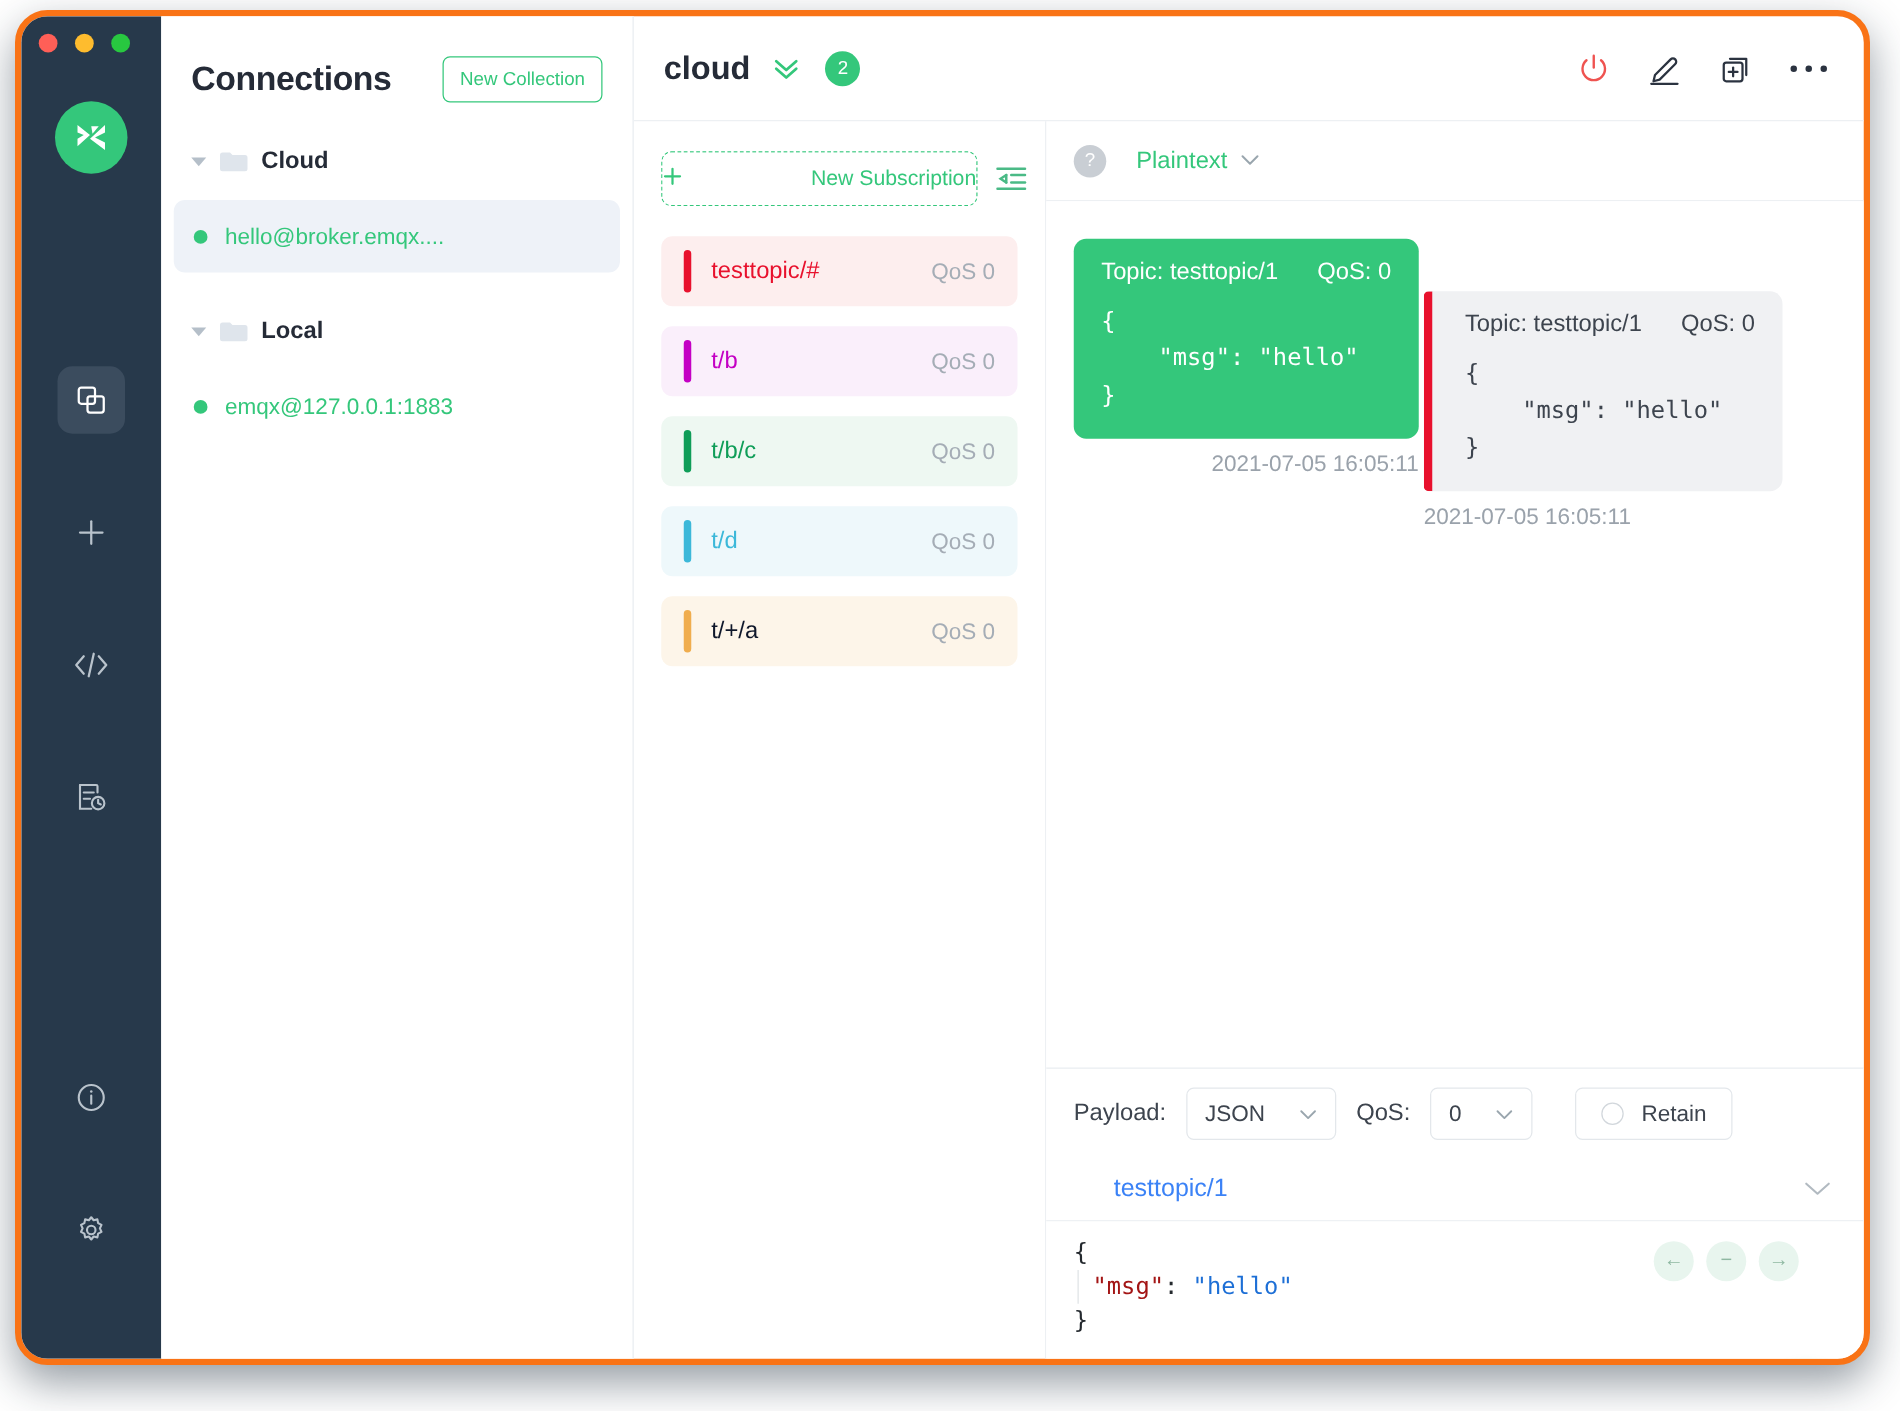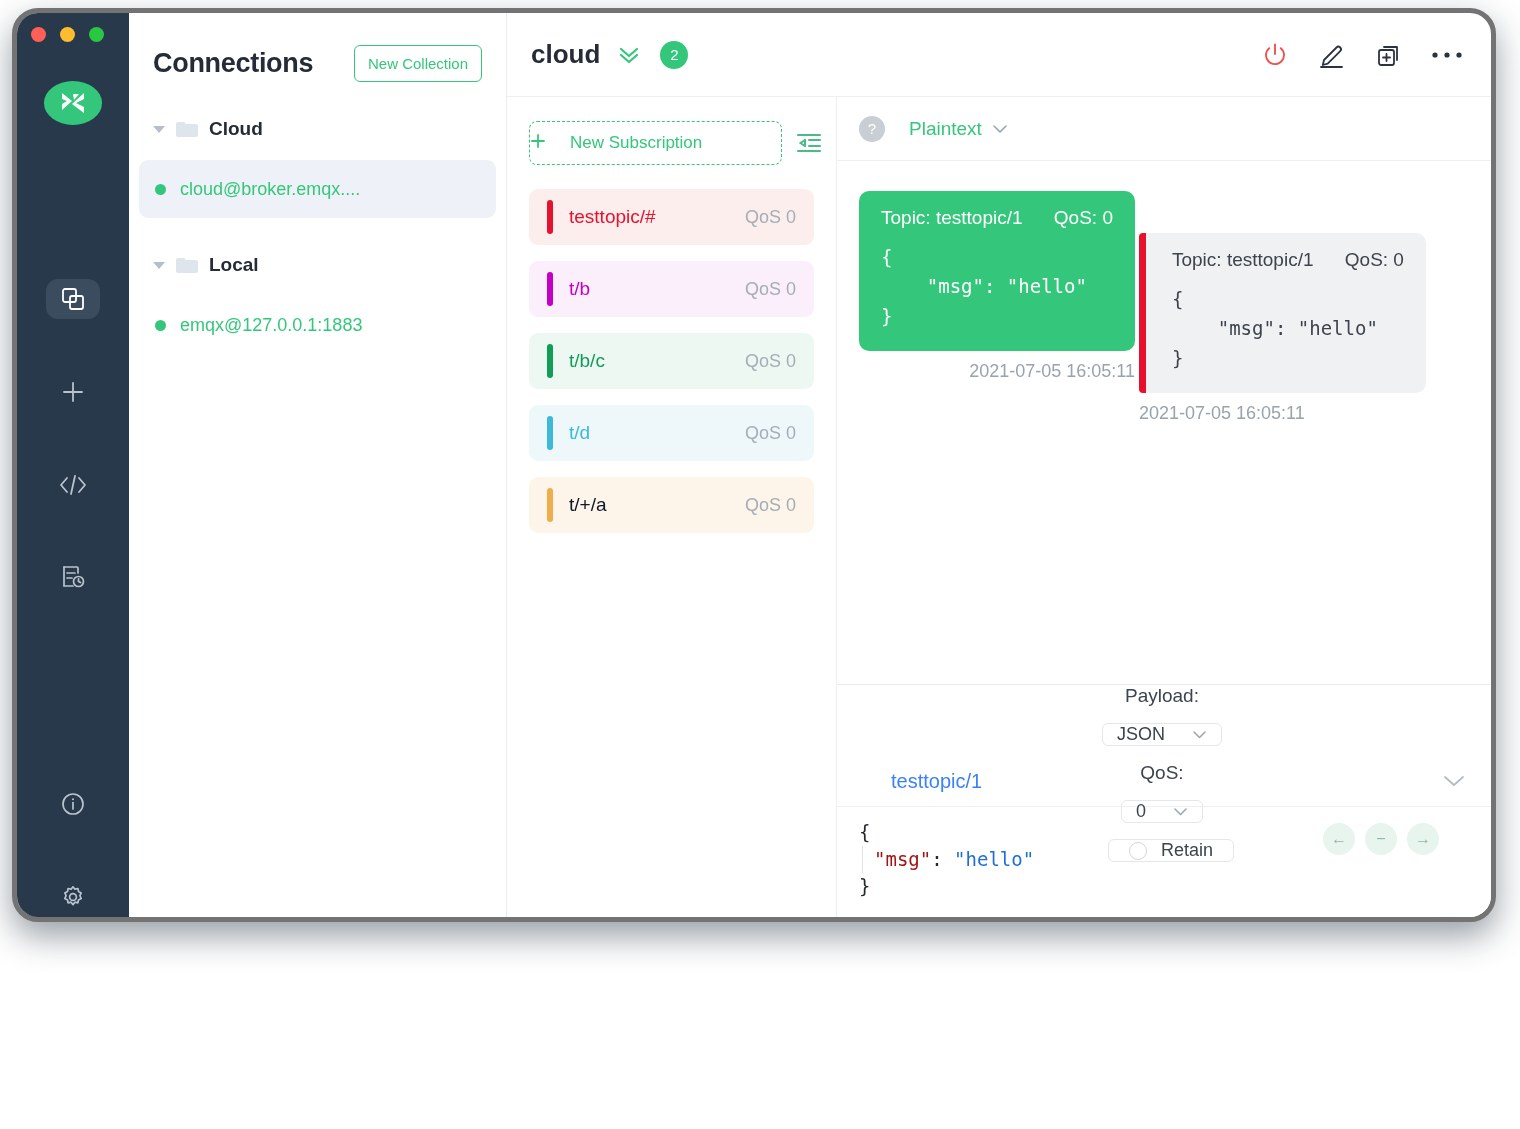--- a/index.html
+++ b/index.html
@@ -14,10 +14,10 @@
   #app-window {
     position: absolute;
     left: 12px; top: 8px;
-    width: 1484px; height: 914px;
+    width: 1484px; height: 1084px;
     border-radius: 26px;
     background: #ffffff;
-    border: 5px solid #737373;
+    border: 5px solid #f97316;
     box-shadow: 0 14px 34px rgba(25,40,55,.45);
     display: flex;
     overflow: hidden;

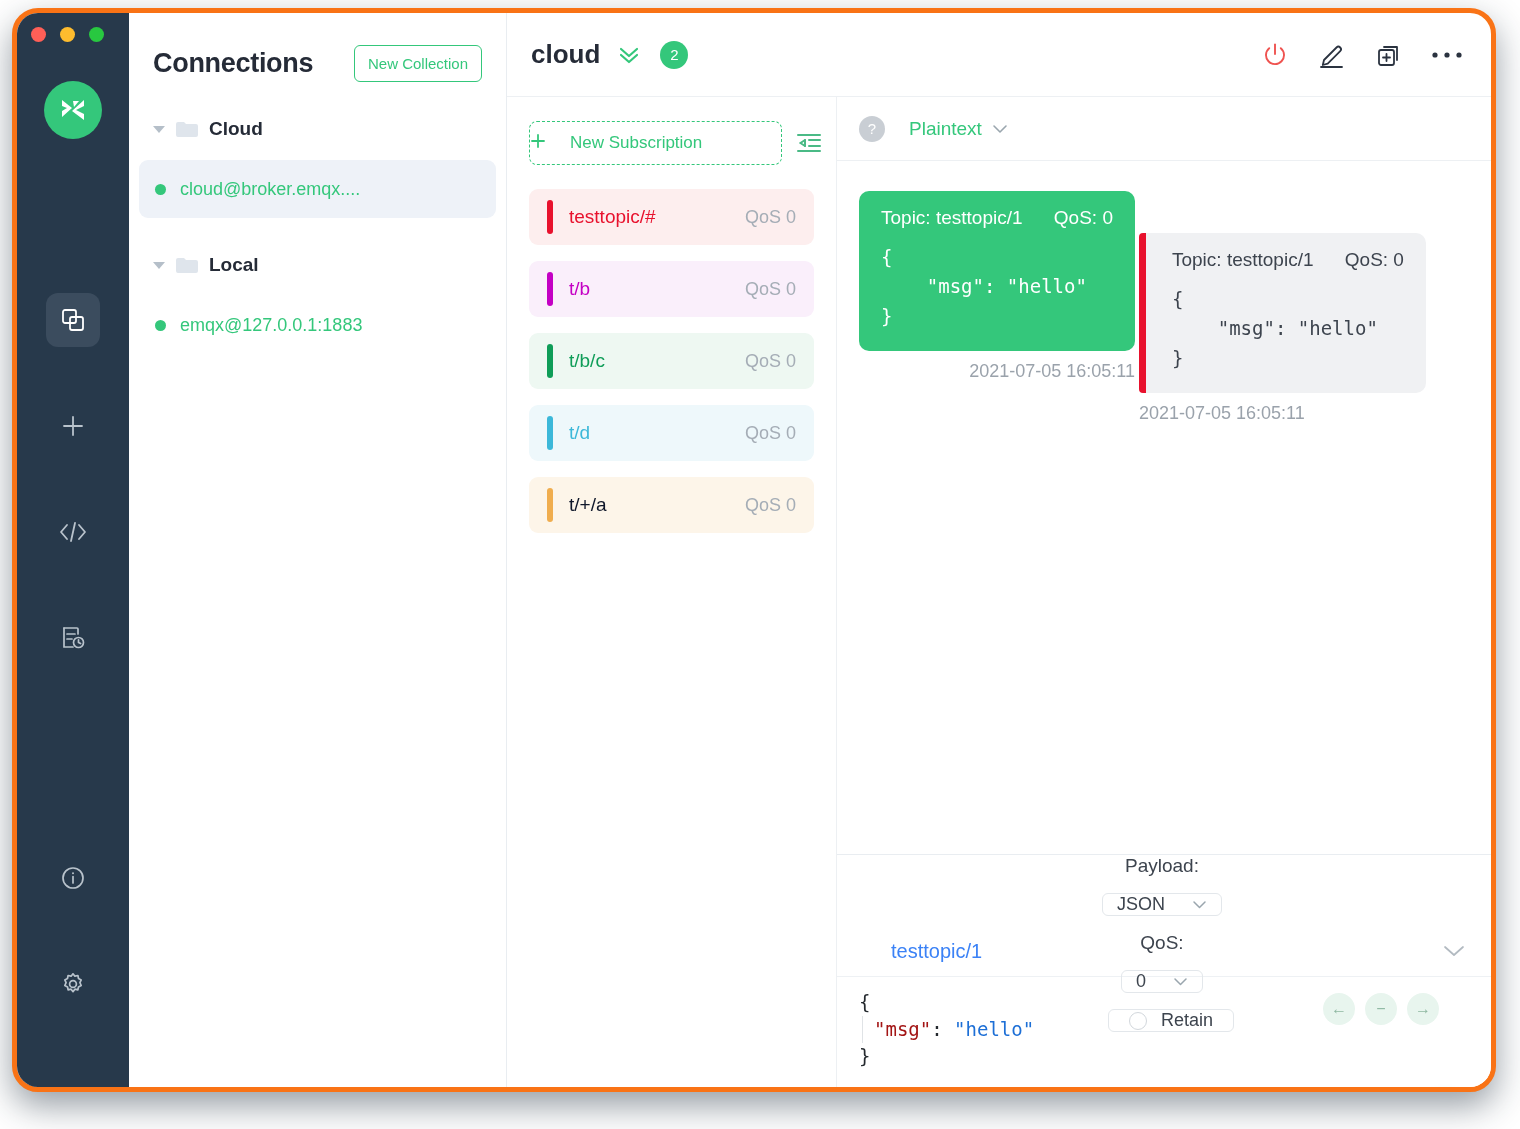--- a/index.html
+++ b/index.html
@@ -148,7 +148,7 @@
     border: 1px dashed #34c77b; color: #34c77b;
     background: #fff; border-radius: 8px;
     height: 44px;
-    display: flex; align-items: center; justify-content: flex-start; gap: 24px;
+    display: flex; align-items: center; justify-content: space-between; gap: 12px;
     font-size: 17px; cursor: pointer;
   }
   #collapse-subs-icon { margin-left: 14px; cursor: pointer; display: flex; }

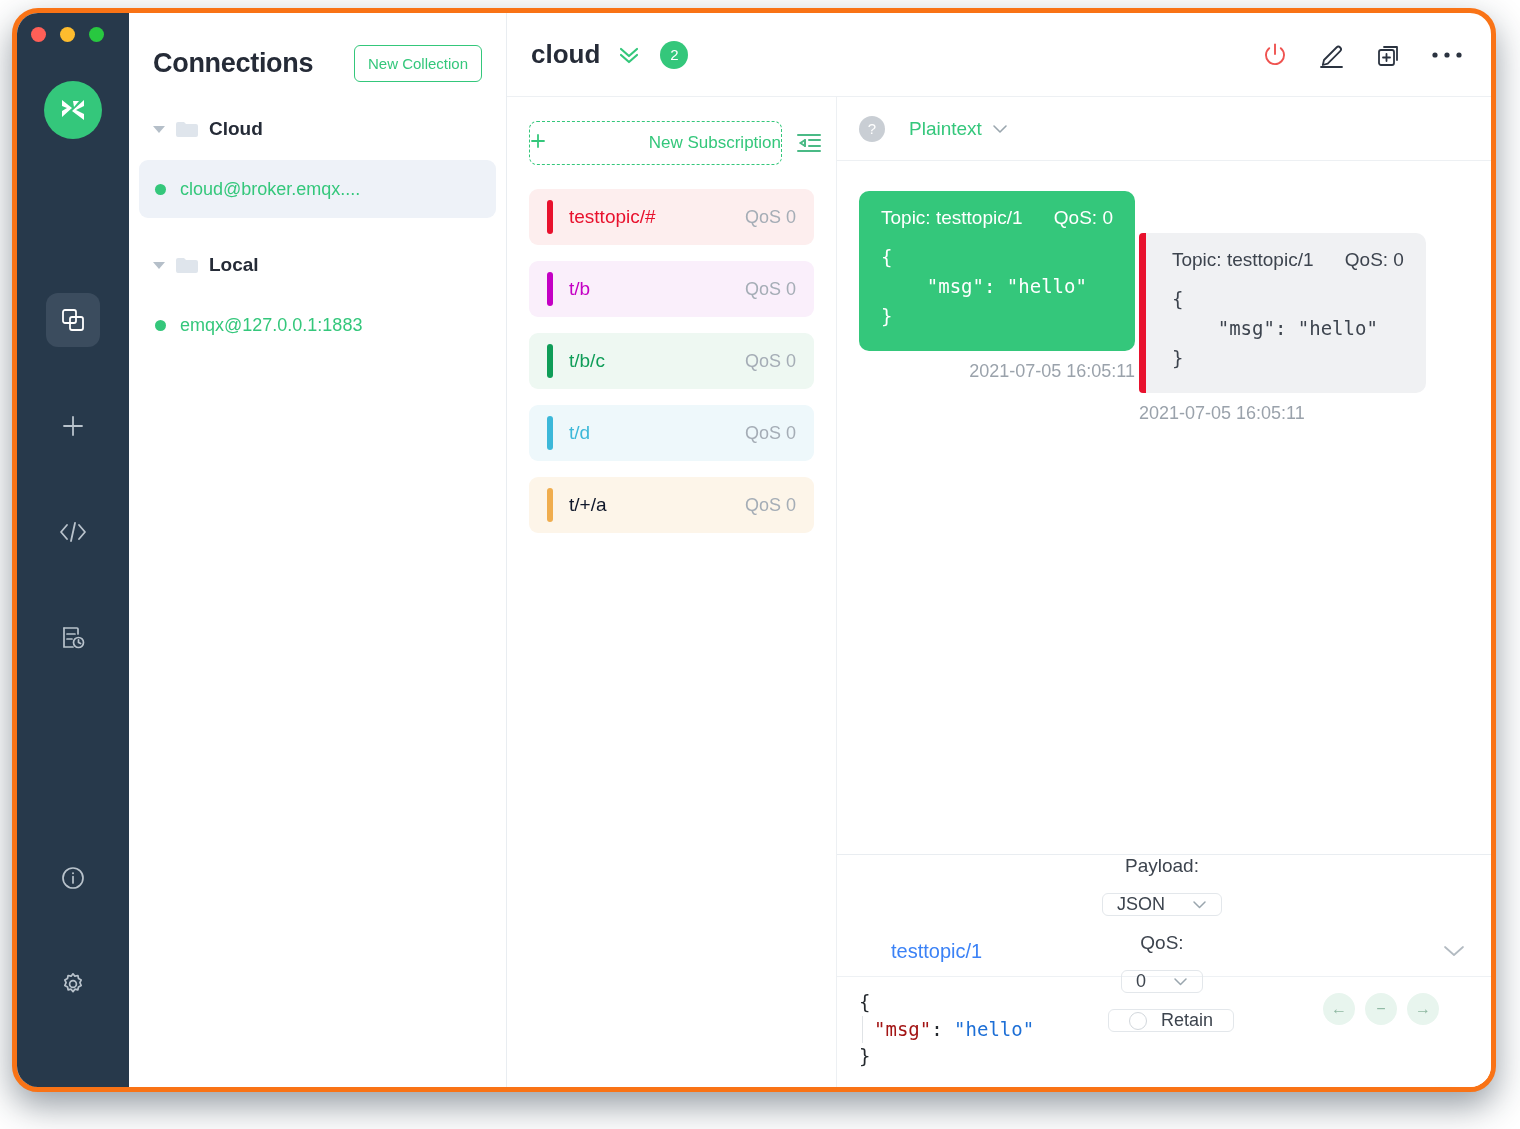--- a/index.html
+++ b/index.html
@@ -353,7 +353,7 @@
 
     <div class="conn-item selected">
       <span class="conn-dot on"></span>
-      <span class="conn-name on">cloud@broker.emqx....</span>
+      <span class="conn-name on">hello@broker.emqx....</span>
     </div>
 
     <div class="group-row">

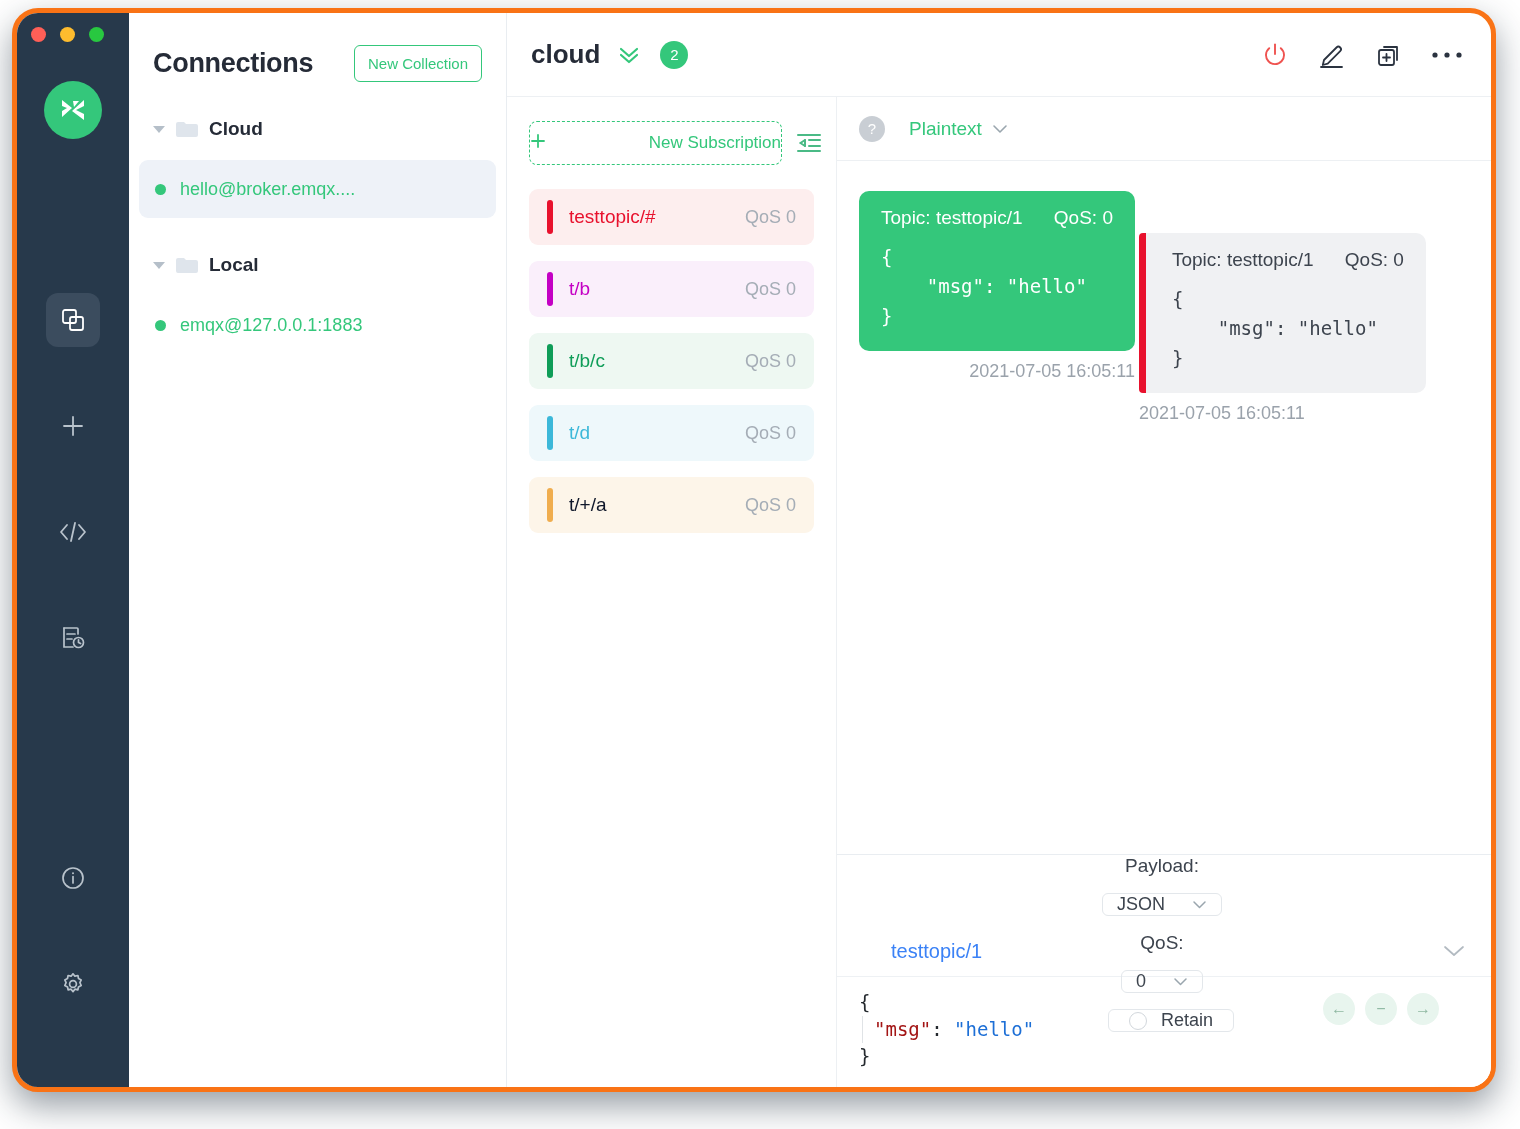--- a/index.html
+++ b/index.html
@@ -214,7 +214,6 @@
   #publish-options {
     height: 72px; display: flex; align-items: center; gap: 16px;
     padding: 0 26px 0 22px;
-    flex-direction: column;
   }
   .opt-label { font-size: 19px; color: #3d444e; }
   .select-box {

